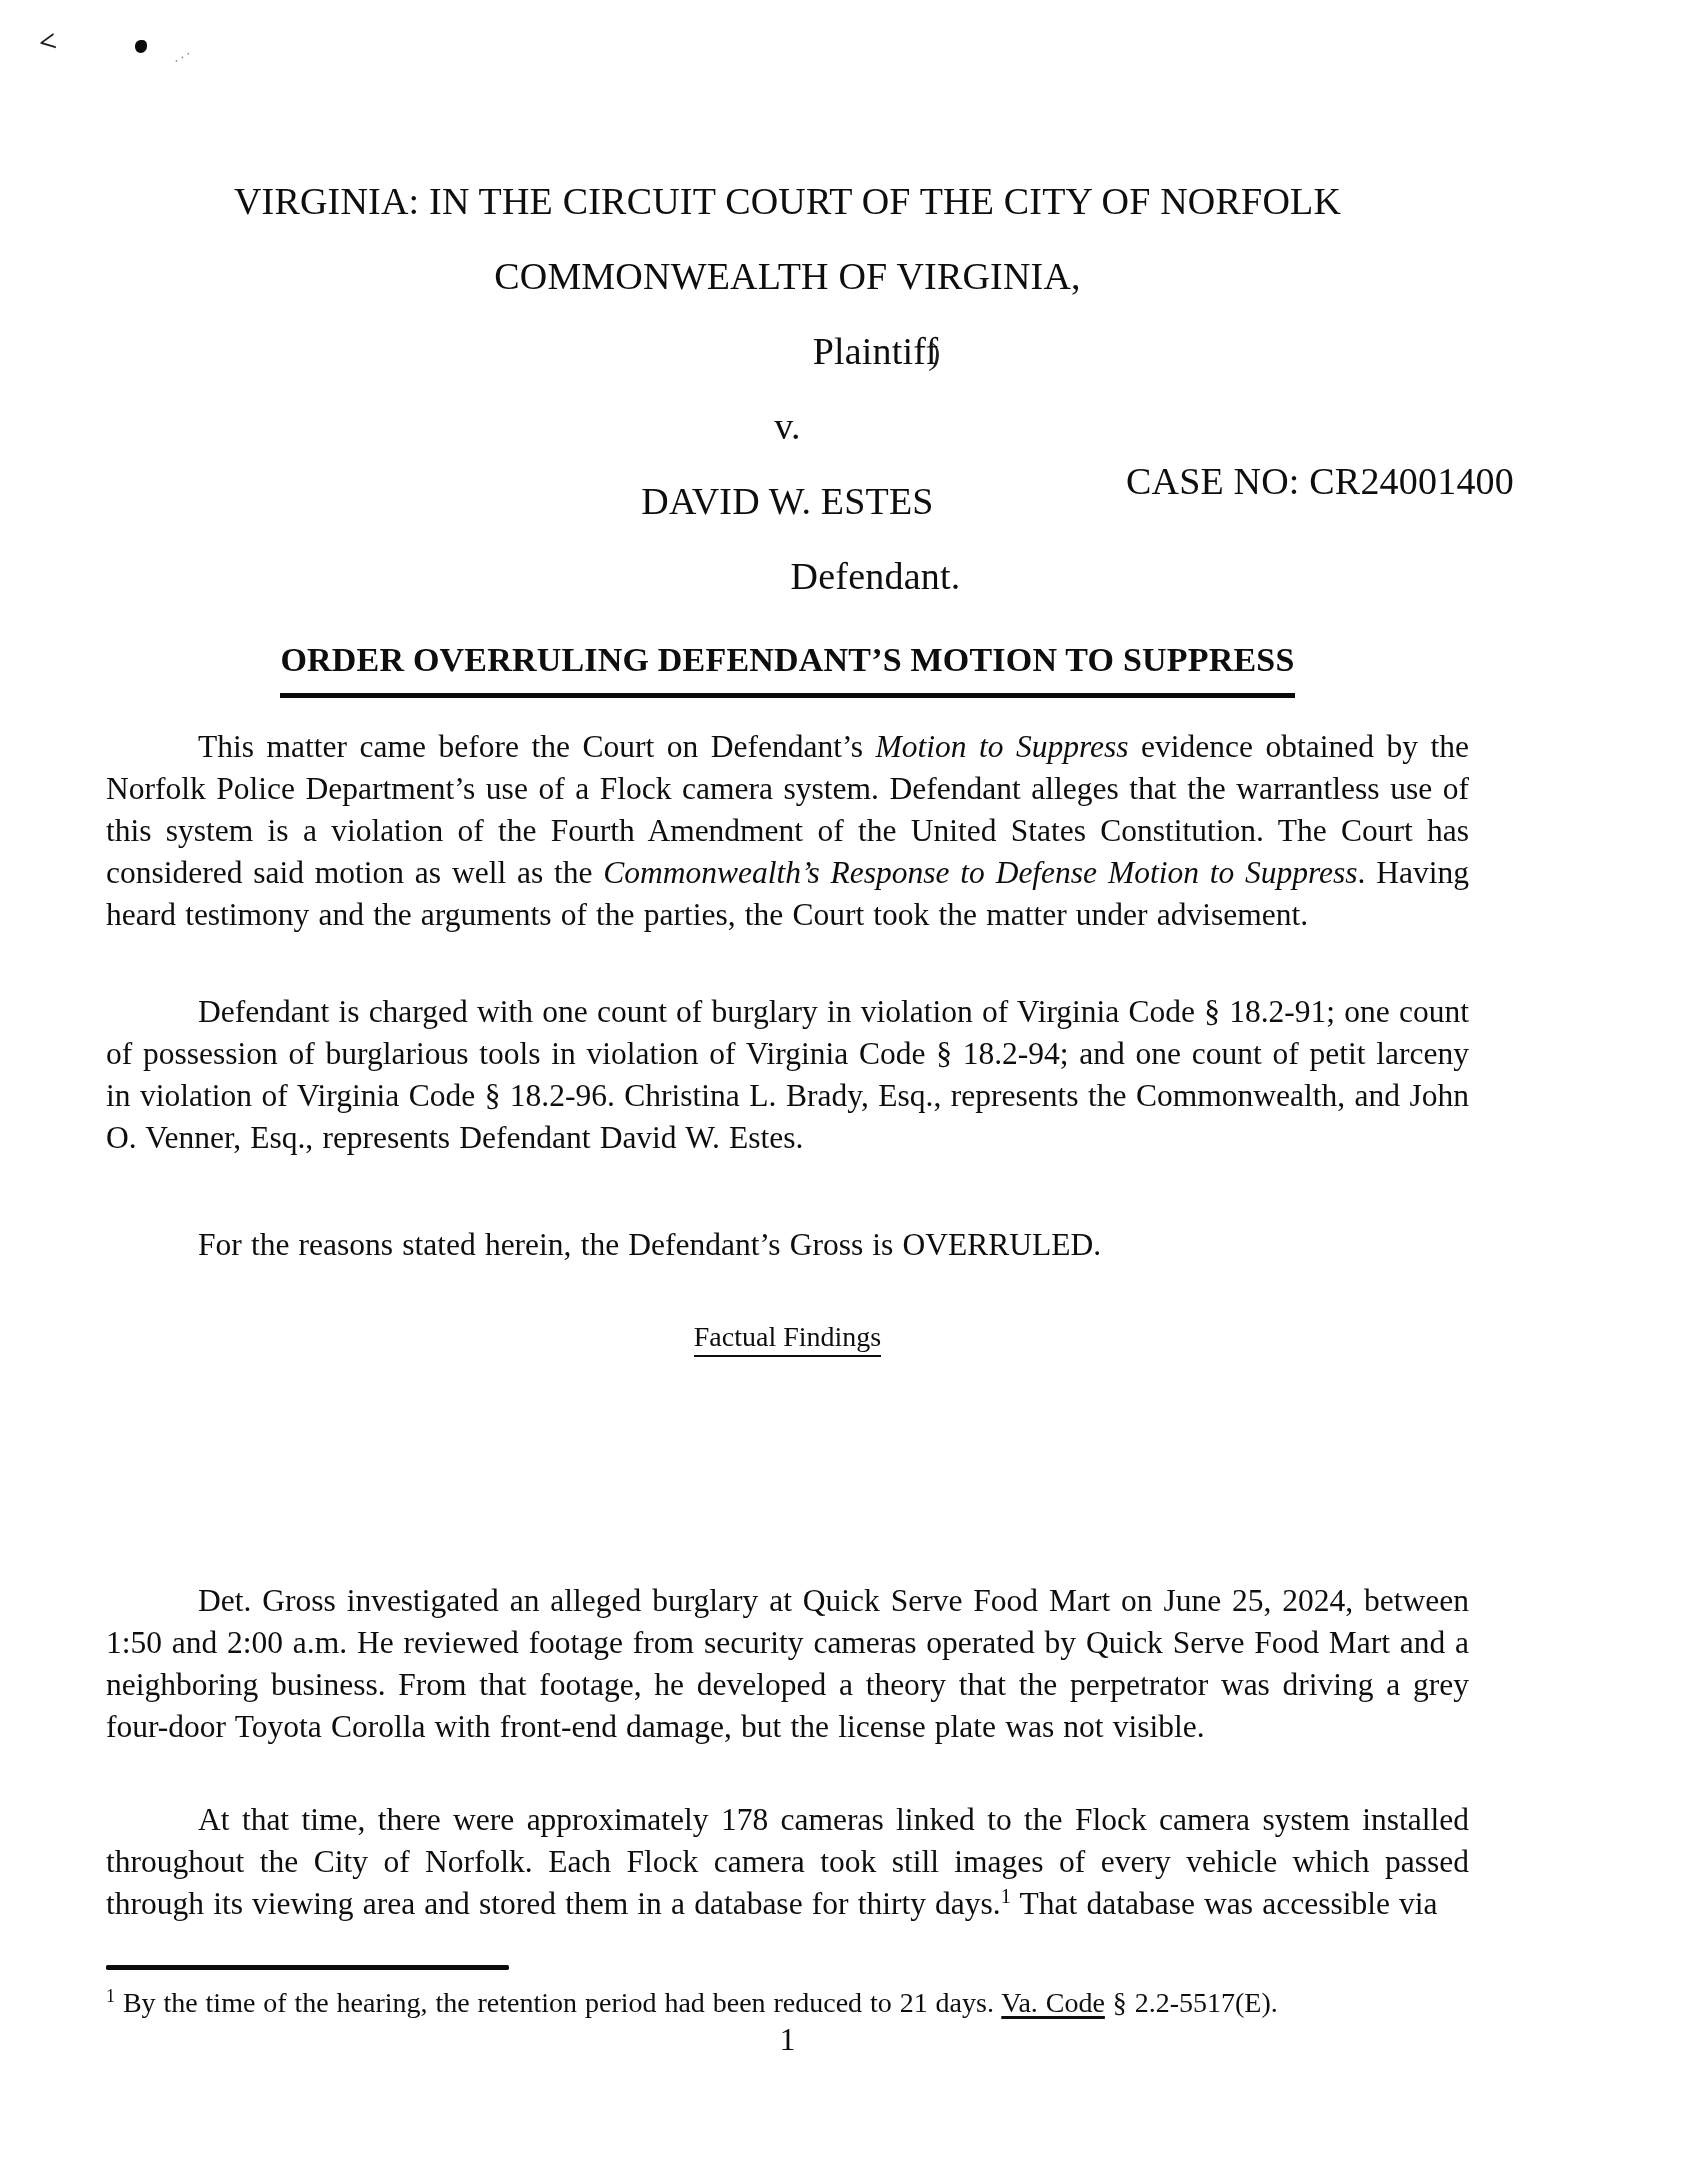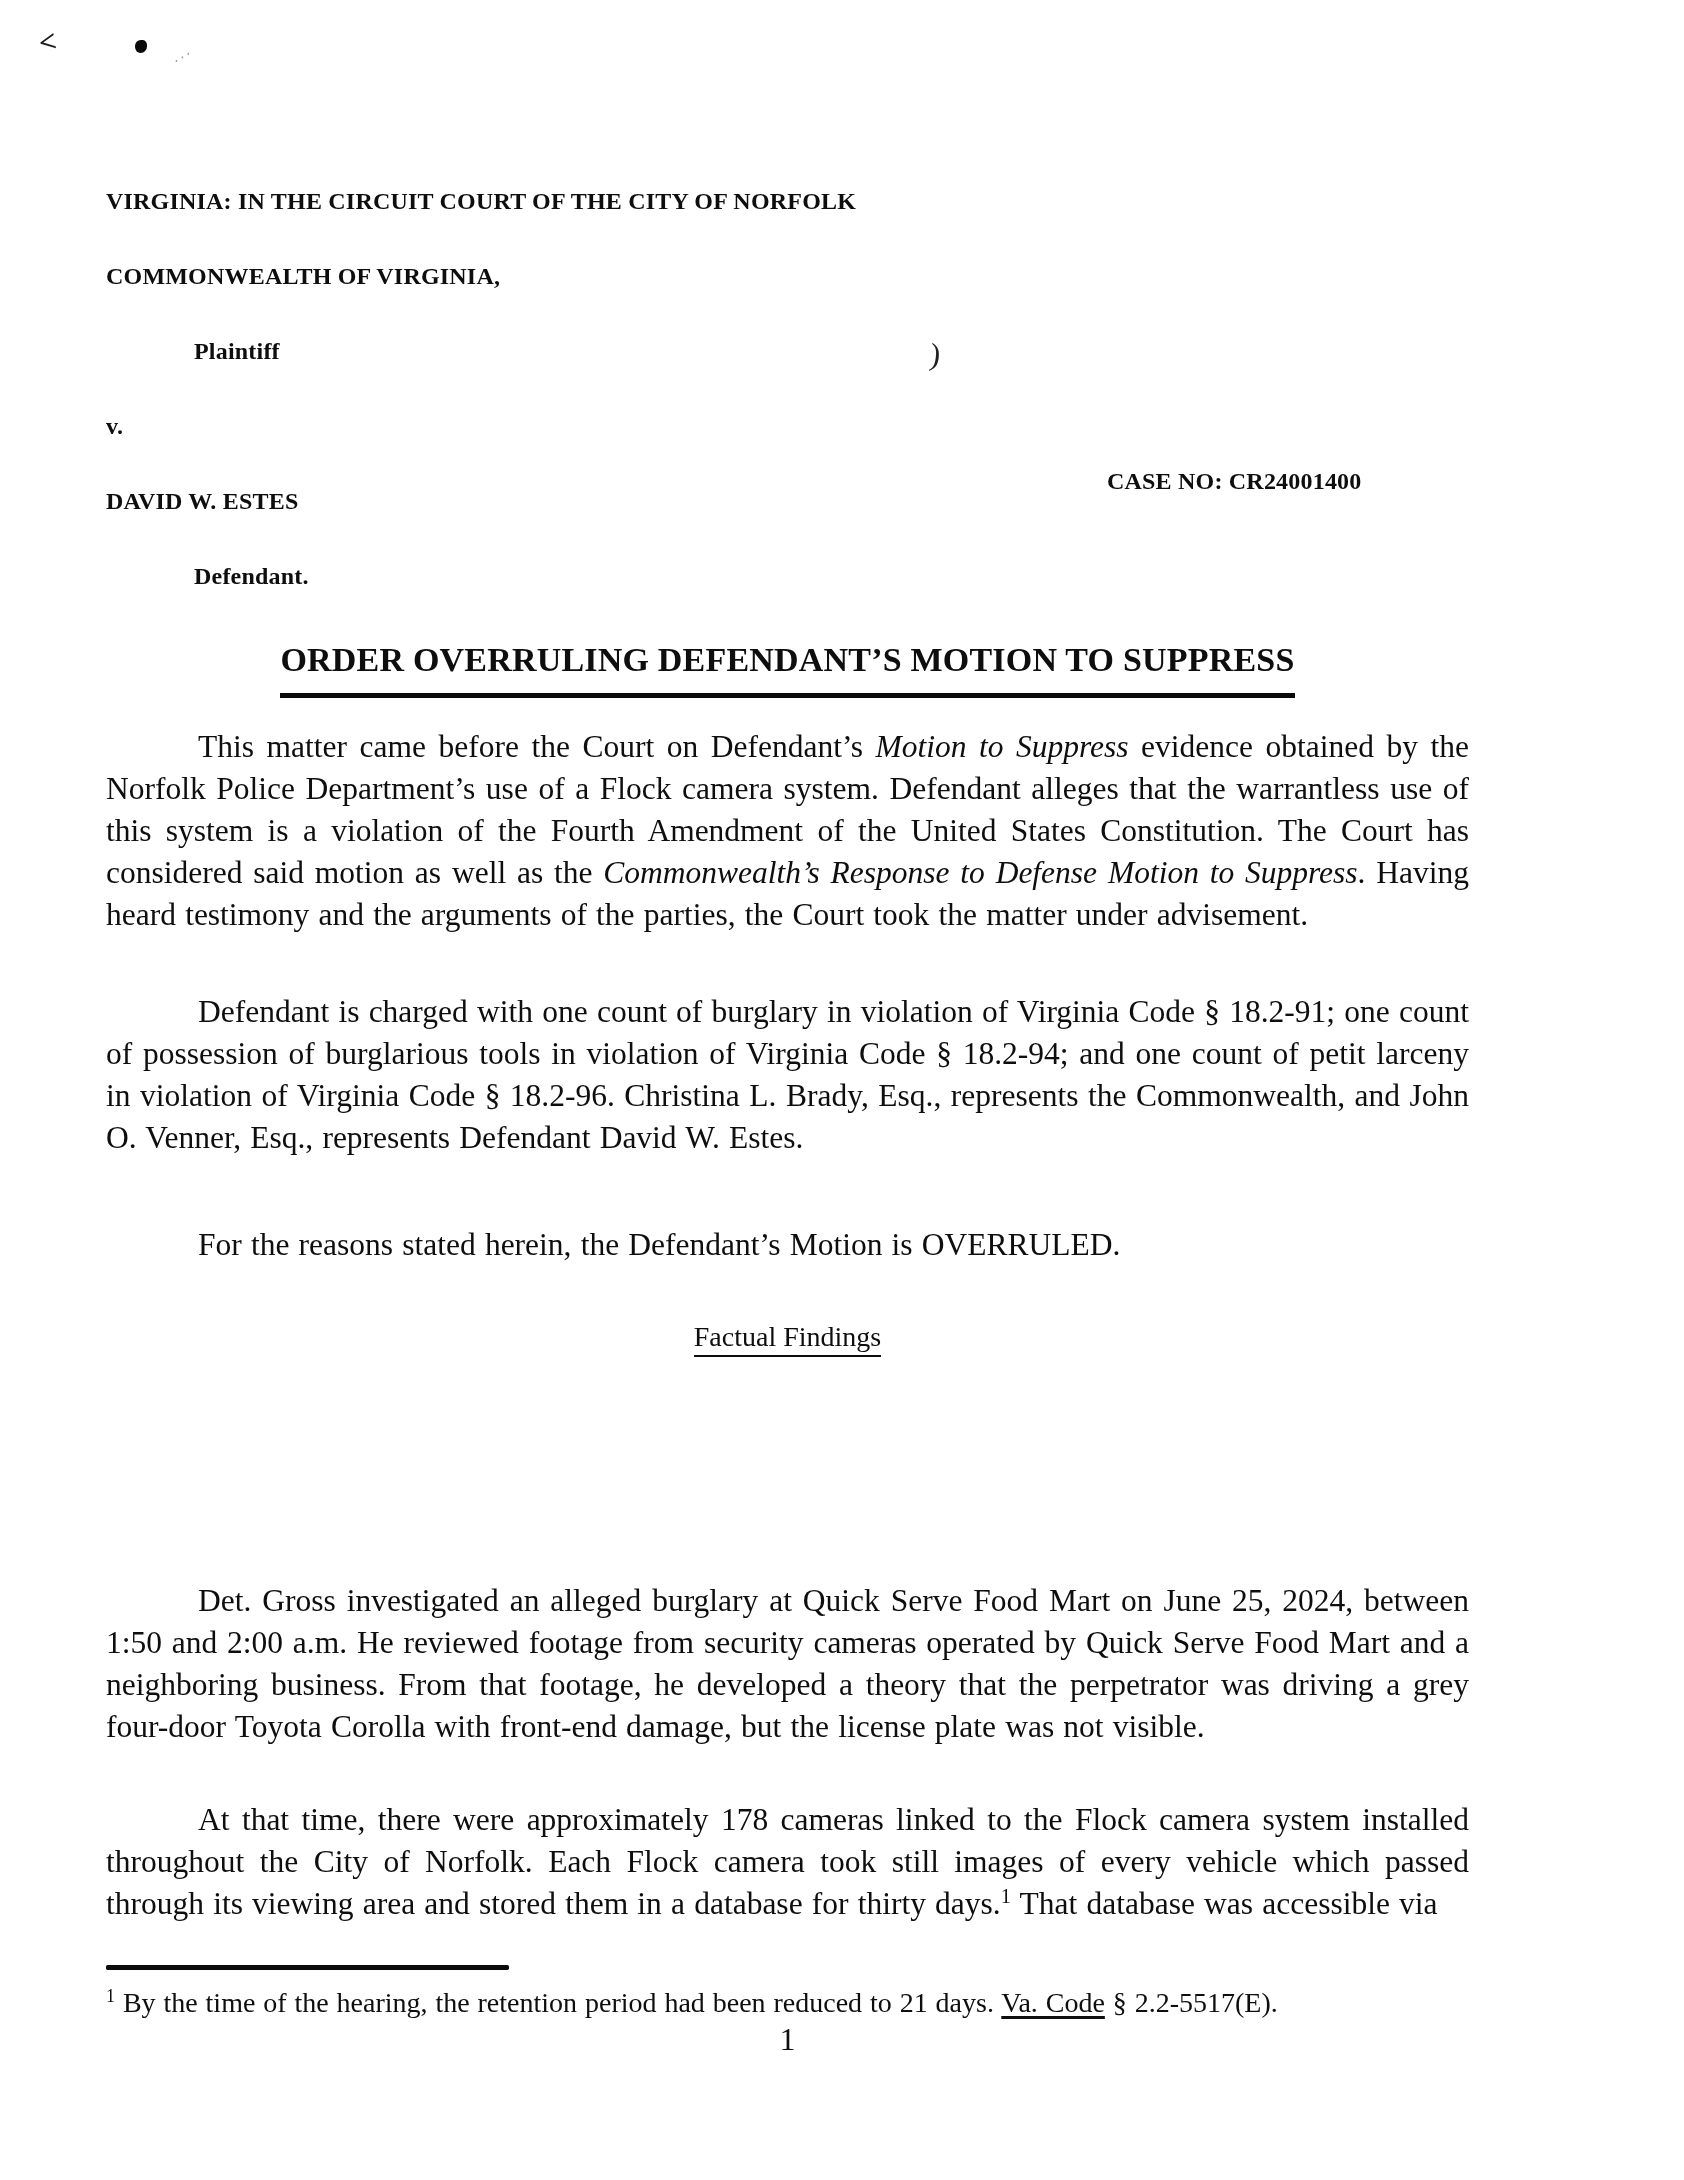--- a/index.html
+++ b/index.html
@@ -27,11 +27,12 @@
   .block { position: absolute; left: 106px; width: 1363px; }
 
   .hdr {
-    font-size: 24px;
-    font-weight: bold;
+    font-size: 38px;
+    font-weight: normal;
     line-height: 41px;
     letter-spacing: 0.2px;
     white-space: nowrap;
+    text-align: center;
   }
   .indented { left: 194px; }
 

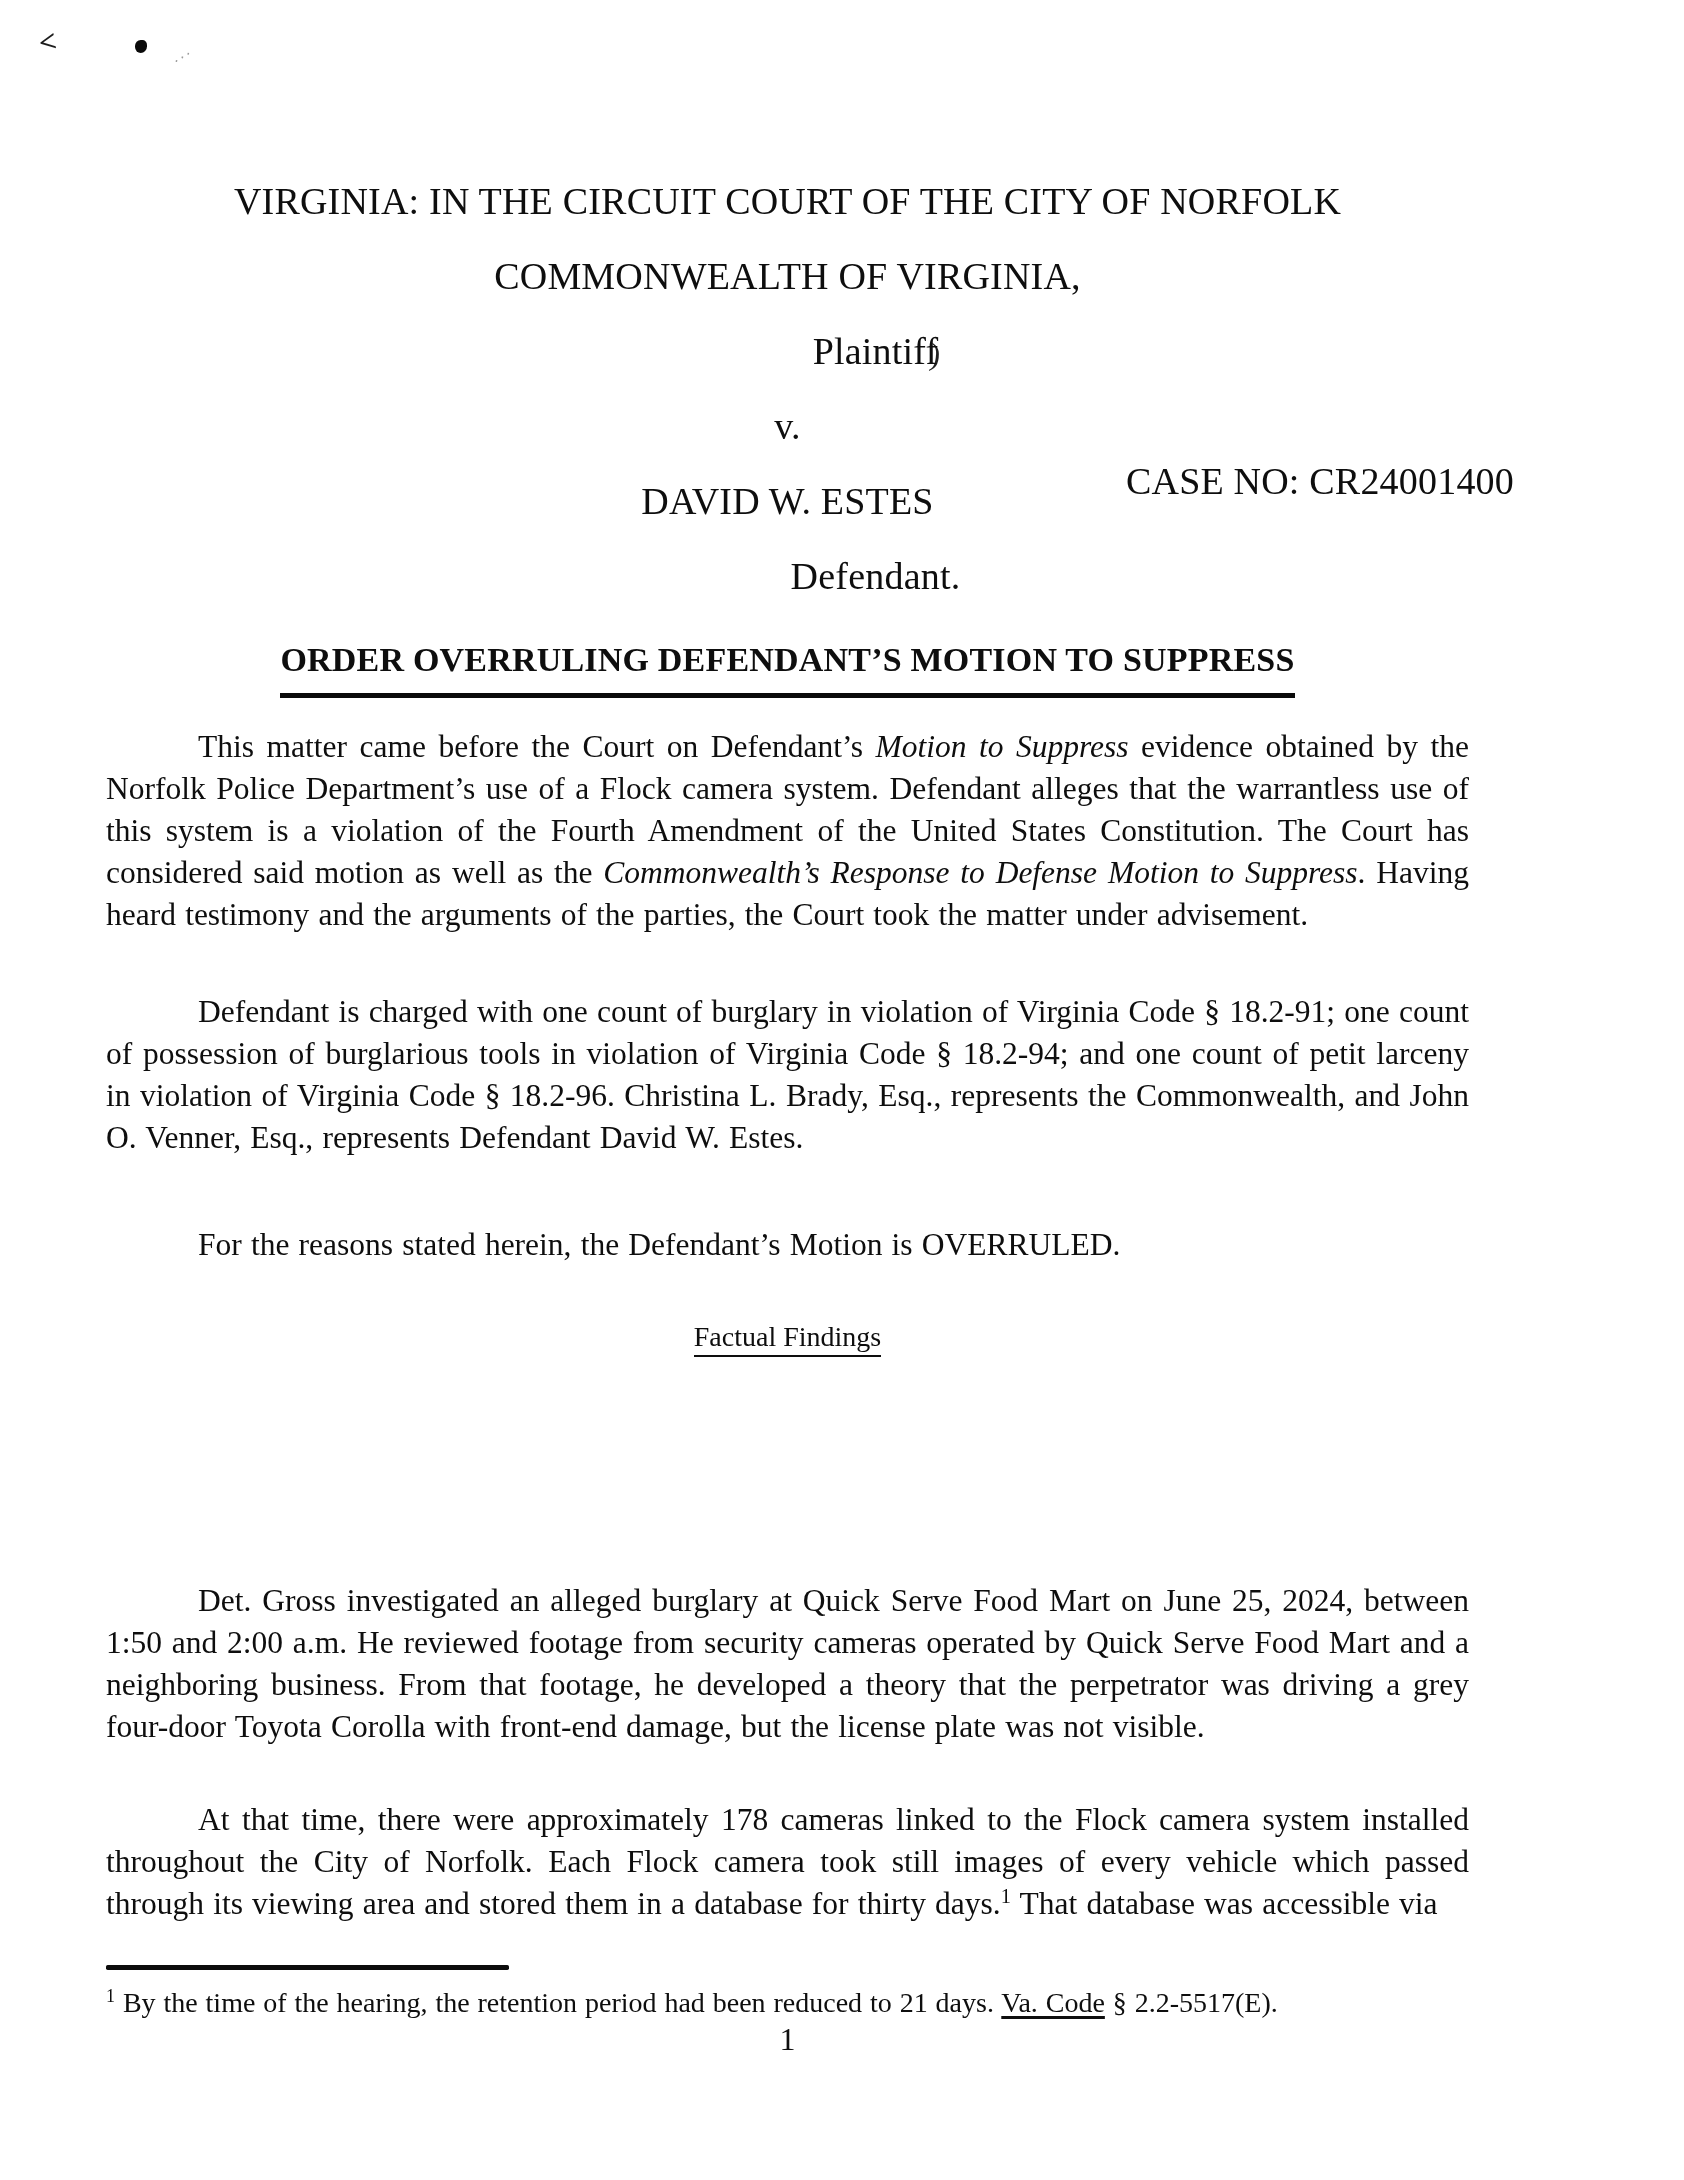--- a/index.html
+++ b/index.html
@@ -134,7 +134,7 @@
 
   <p class="block para" style="top:991px;"><span class="first-indent"></span><span>Defendant is charged with one count of burglary in violation of Virginia Code § 18.2-91; one count of possession of burglarious tools in violation of Virginia Code § 18.2-94; and one count of petit larceny in violation of Virginia Code § 18.2-96. Christina L. Brady, Esq., represents the Commonwealth, and John O. Venner, Esq., represents Defendant David W. Estes.</span></p>
 
-  <p class="block para" style="top:1224px;"><span class="first-indent"></span><span>For the reasons stated herein, the Defendant’s Motion is OVERRULED.</span></p>
+  <p class="block para" style="top:1224px;"><span class="first-indent"></span><span>For the reasons stated herein, the Defendant’s Gross is OVERRULED.</span></p>
 
   <div class="block section-heading" style="top:1316px;">
     <span class="u">Factual Findings</span>

